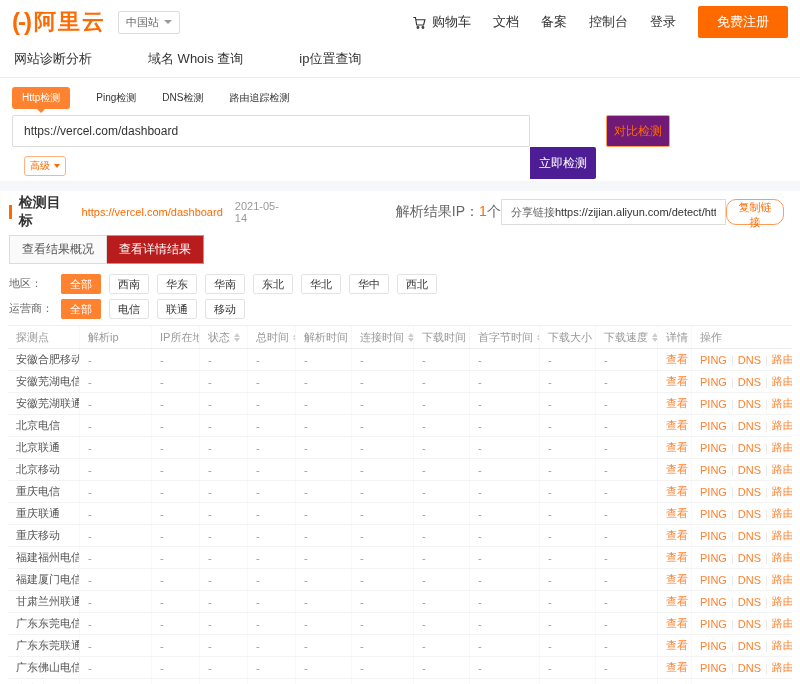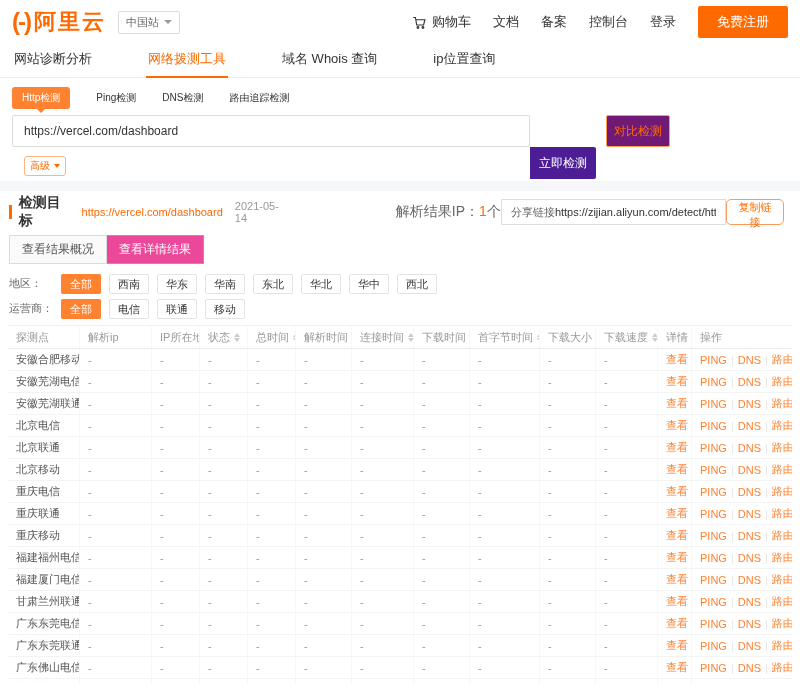--- a/index.html
+++ b/index.html
@@ -128,7 +128,6 @@
 
 <div class="nav">
   <div class="nav-tab">网站诊断分析</div>
-  <div class="nav-tab active">网络拨测工具</div>
   <div class="nav-tab">域名 Whois 查询</div>
   <div class="nav-tab">ip位置查询</div>
 </div>

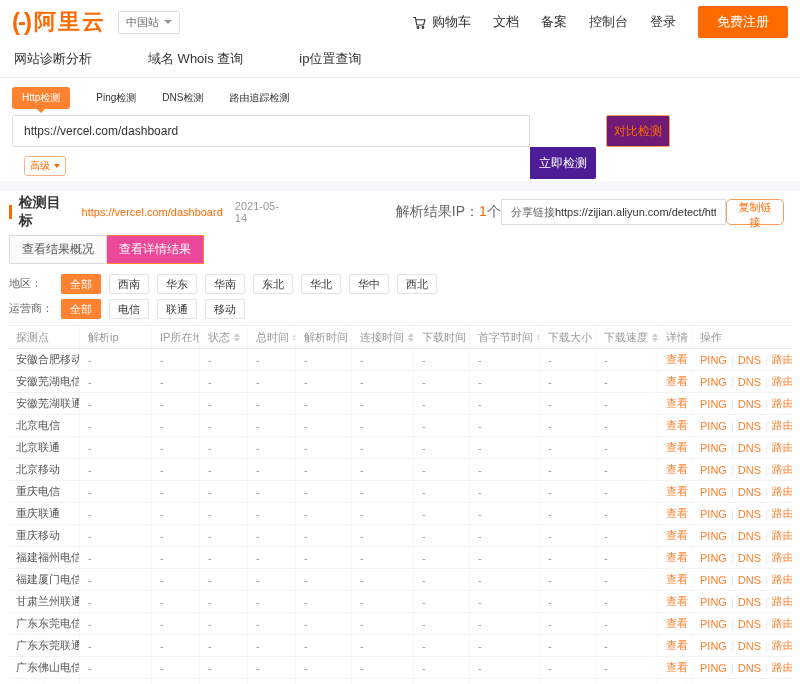--- a/index.html
+++ b/index.html
@@ -62,7 +62,7 @@
   .share-label { font-size:11px; color:#666; cursor:default; }
   .share-url { font-size:11px; color:#333; overflow:hidden; text-overflow:clip; }
   .btn-copy { height:26px; padding:0 9px; background:#fff; border:1px solid #ff9a57;
-    color:#ff6a00; font-size:11px; border-radius:5px; cursor:pointer; }
+    color:#ff6a00; font-size:11px; border-radius:10px; cursor:pointer; }
 
   
   .view-tabs { display:flex; margin:10px 0 0 9px; }

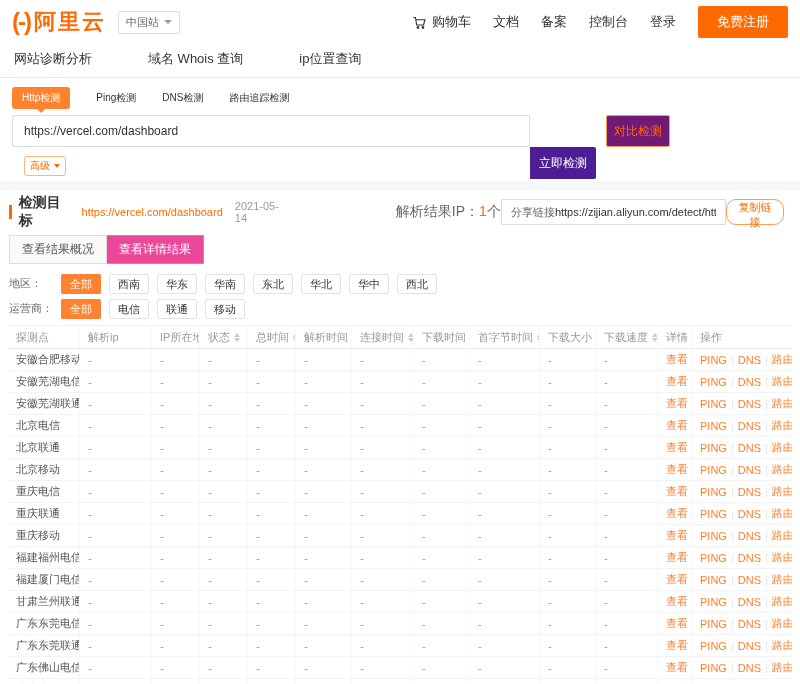--- a/index.html
+++ b/index.html
@@ -68,7 +68,7 @@
   .view-tabs { display:flex; margin:10px 0 0 9px; }
   .view-tab { font-size:12px; padding:5px 12px; border:1px solid #dcdcdc; background:#fafafa; color:#555; cursor:pointer; }
   .view-tab + .view-tab { border-left:none; }
-  .view-tab.active { background:#ec4899; border-color:#ff8230; color:#fff; }
+  .view-tab.active { background:#b91c1c; border-color:#ff8230; color:#fff; }
 
   
   .filters { margin:10px 0 0 9px; }

